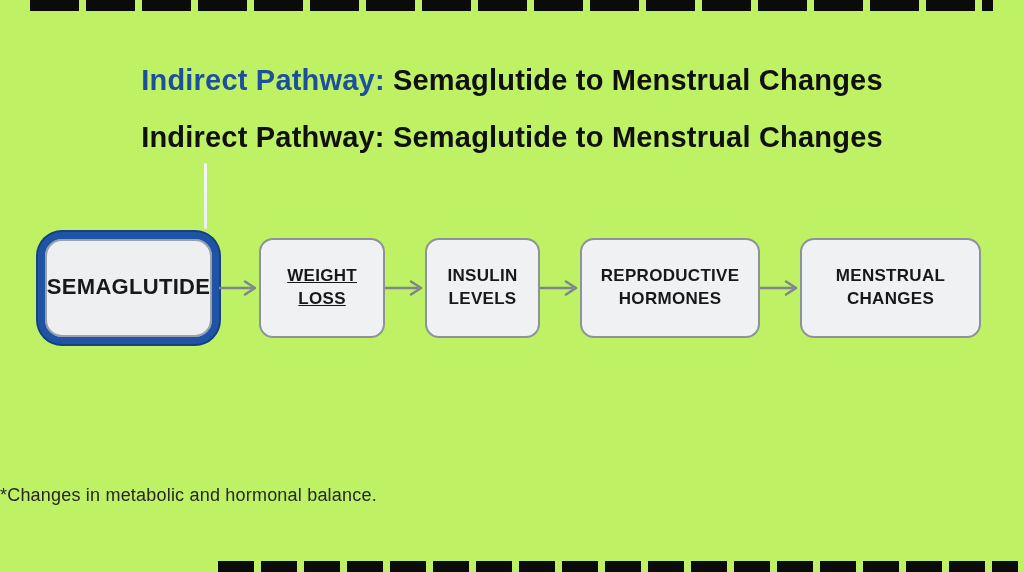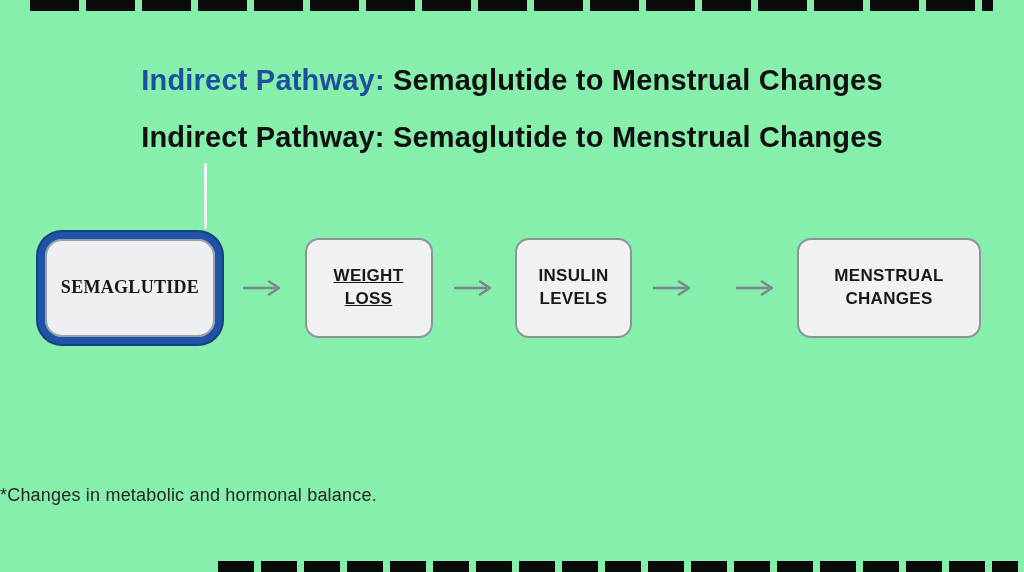--- a/index.html
+++ b/index.html
@@ -6,7 +6,7 @@
   .stage {
     position:relative;
     width:1024px; height:572px;
-    background:#86efac;
+    background:#bef264;
     overflow:hidden;
     font-family:"Liberation Sans", sans-serif;
   }

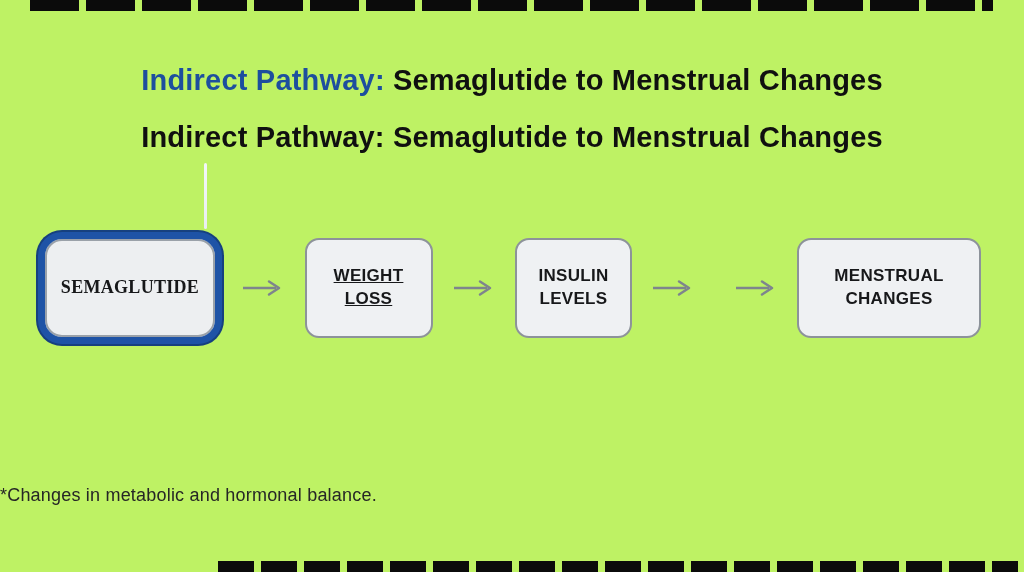--- a/index.html
+++ b/index.html
@@ -71,8 +71,7 @@
     border-radius:24px;
     background:#edeff1;
     box-shadow:0 0 0 2px #16407f, inset 0 0 0 2px #9aa1a9;
-    font-size:18px;
-    font-family:Liberation Serif, serif;
+    font-size:22px;
   }
 
   .arrow { flex:1; display:flex; align-items:center; justify-content:center; height:100px; }

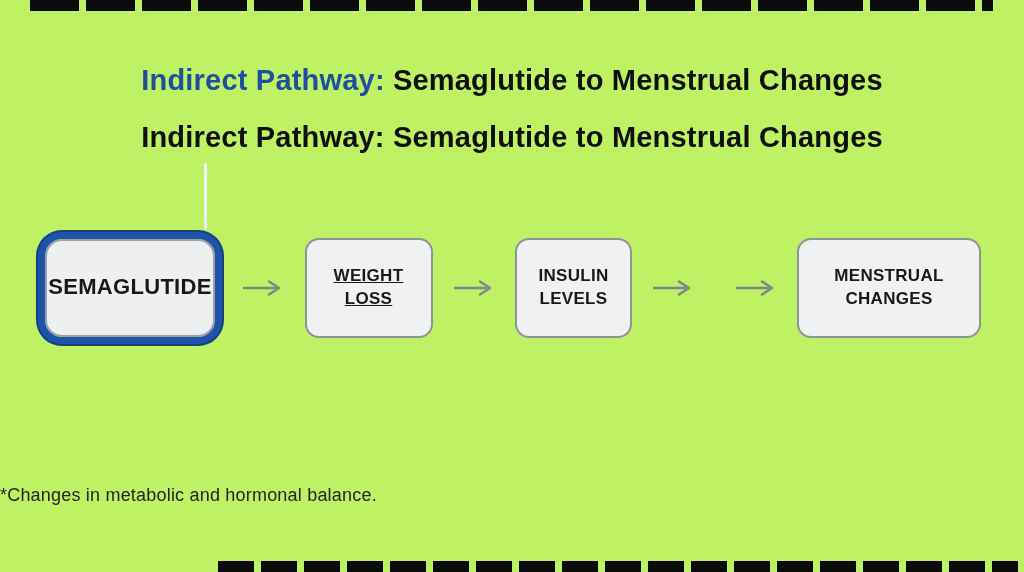--- a/index.html
+++ b/index.html
@@ -136,6 +136,10 @@
       </svg>
     </div>
 
+    <div class="node node-4">
+      <span>REPRODUCTIVE
+HORMONES</span>
+    </div>
 
     <div class="arrow">
       <svg width="40" height="18" viewBox="0 0 40 18">

